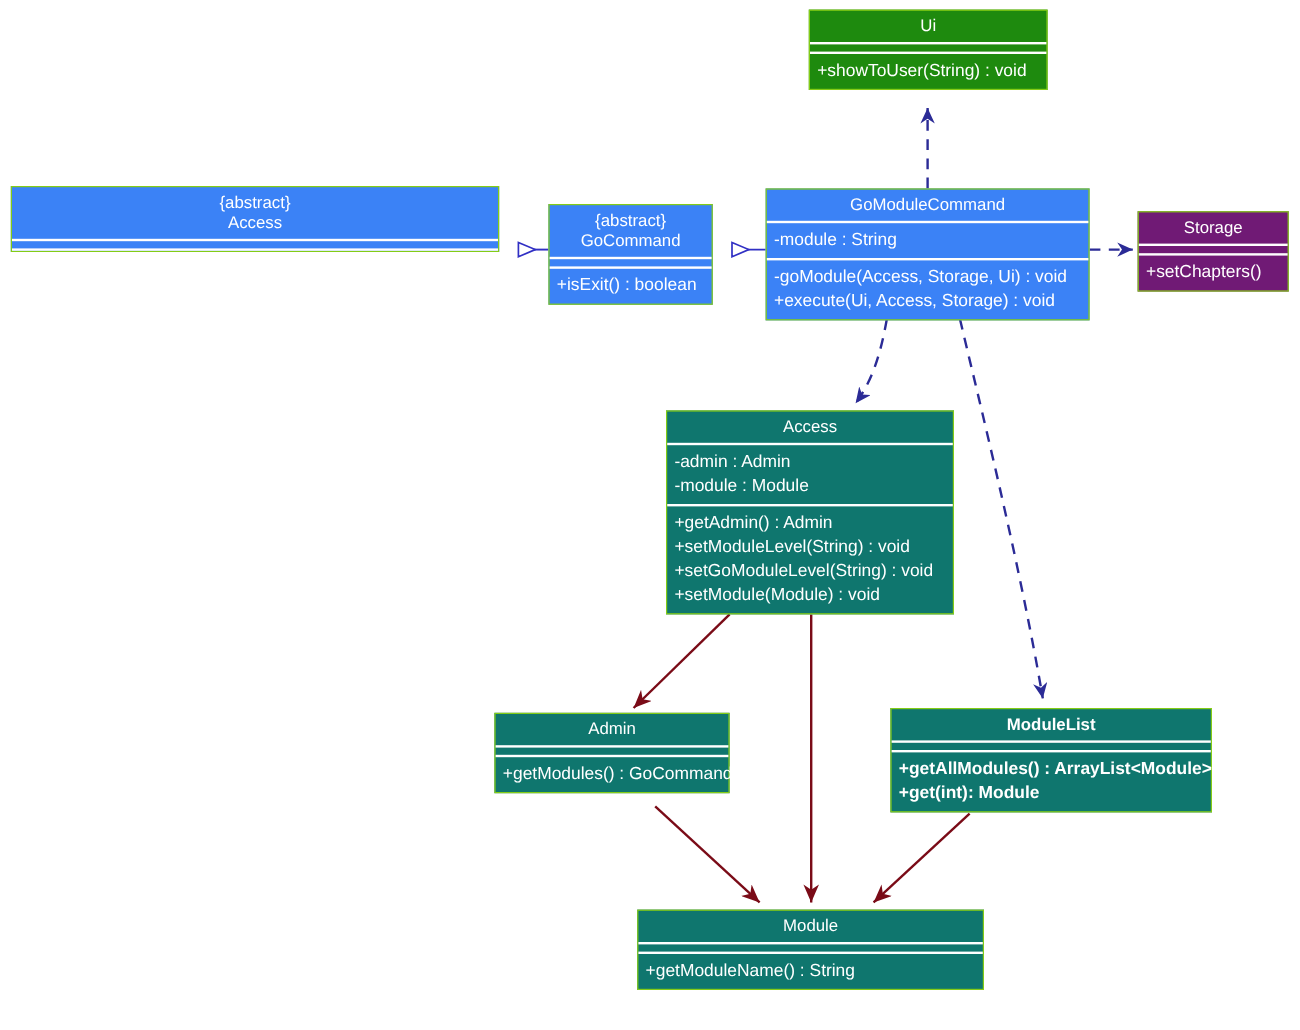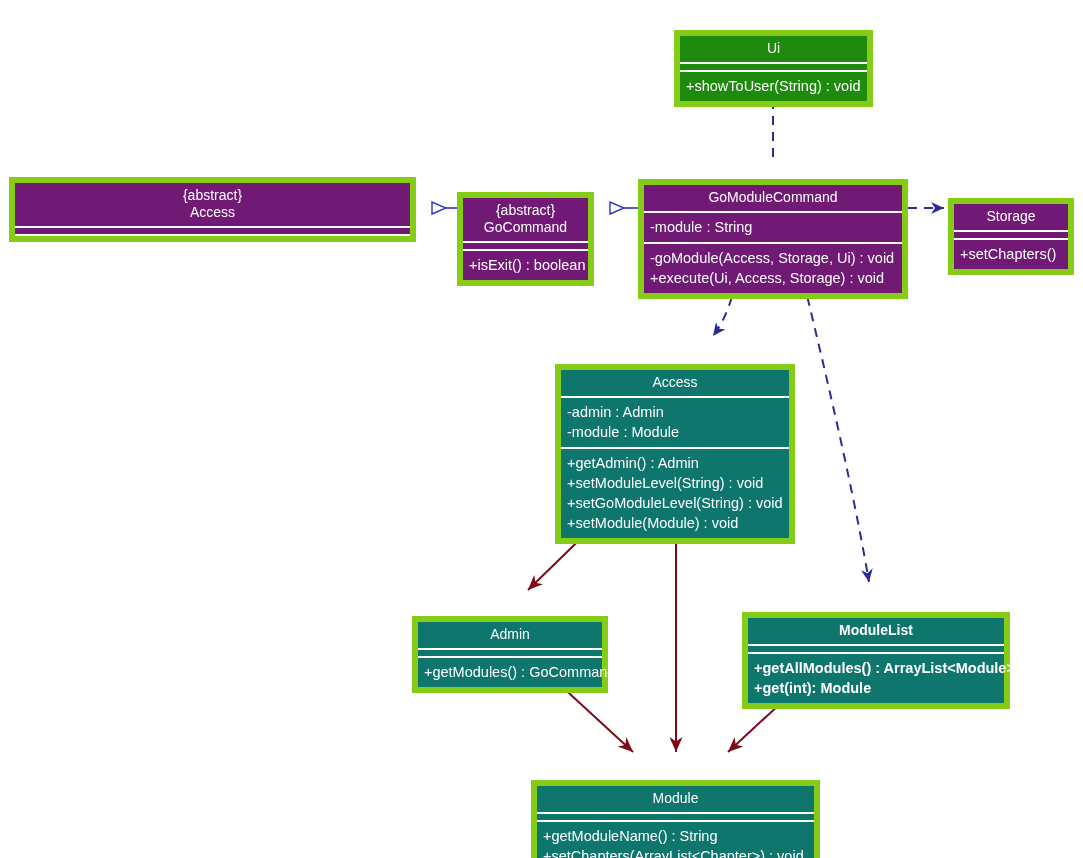--- a/index.html
+++ b/index.html
@@ -27,9 +27,8 @@
     position: absolute;
     box-sizing: border-box;
     color: #ffffff;
-    border: 6px solid #84cc16;
+    border: 1px solid #84cc16;
     z-index: 5;
-    margin-top: 22px;
   }
   .uml-head {
     text-align: center;

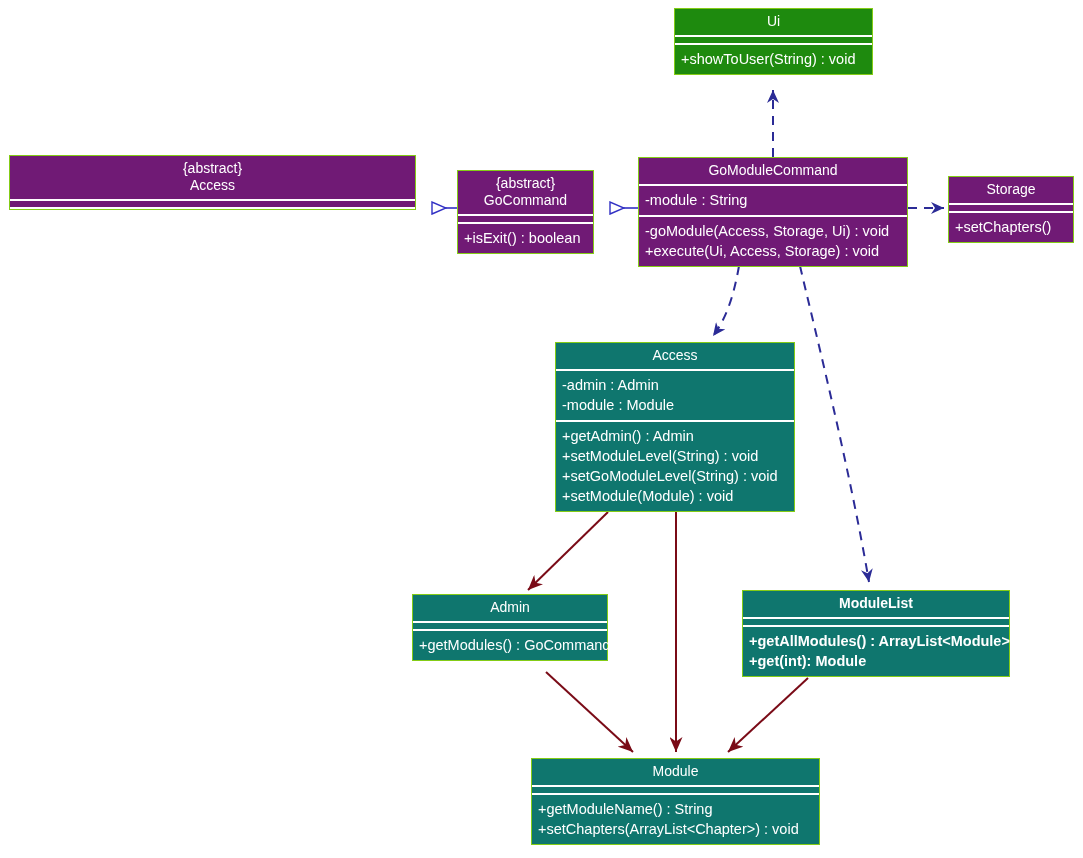--- a/index.html
+++ b/index.html
@@ -56,7 +56,7 @@
   .ital { font-style: italic; }
 
   
-  .c-blue  { background: #701a75; }
+  .c-blue  { background: #3b82f6; }
   .c-green { background: #1E8A0E; }
   .c-olive { background: #701a75; }
   .c-red   { background: #0f766e; }

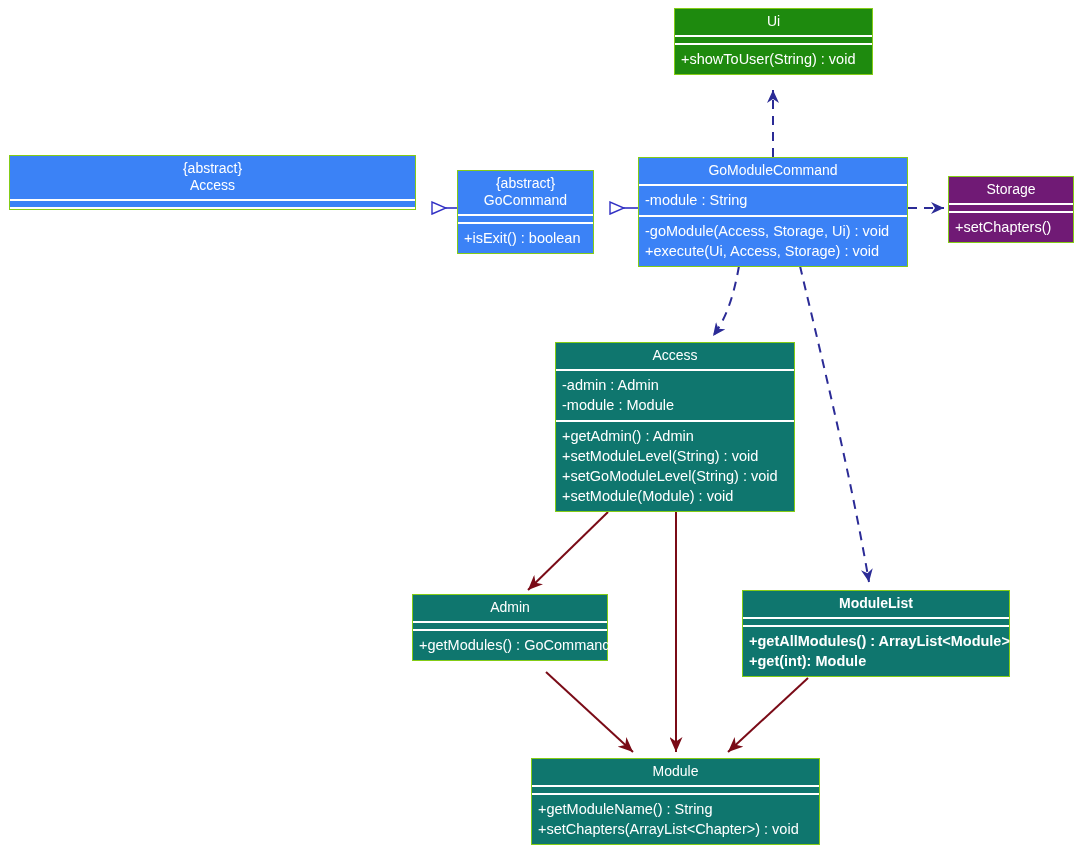--- a/index.html
+++ b/index.html
@@ -207,7 +207,6 @@
         <div class="uml-sep"></div>
         <div class="uml-ops">
           <div class="row">+getModuleName() : String</div>
-          <div class="row">+setChapters(ArrayList&lt;Chapter&gt;) : void</div>
         </div>
       </div>
     </div>

